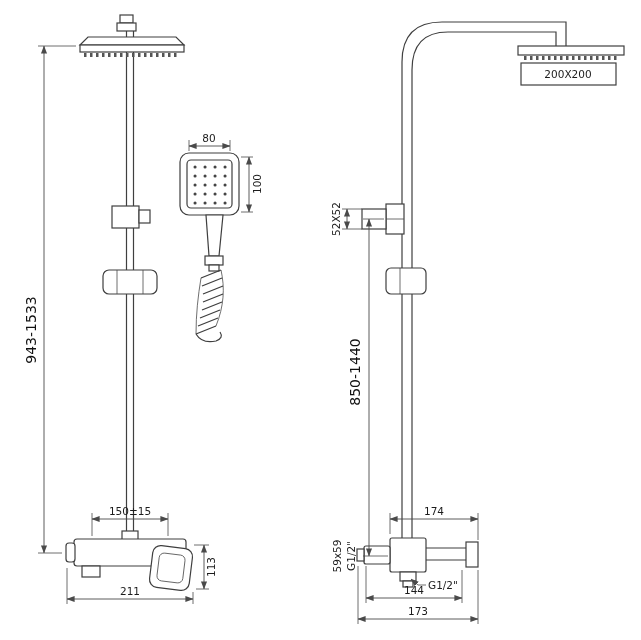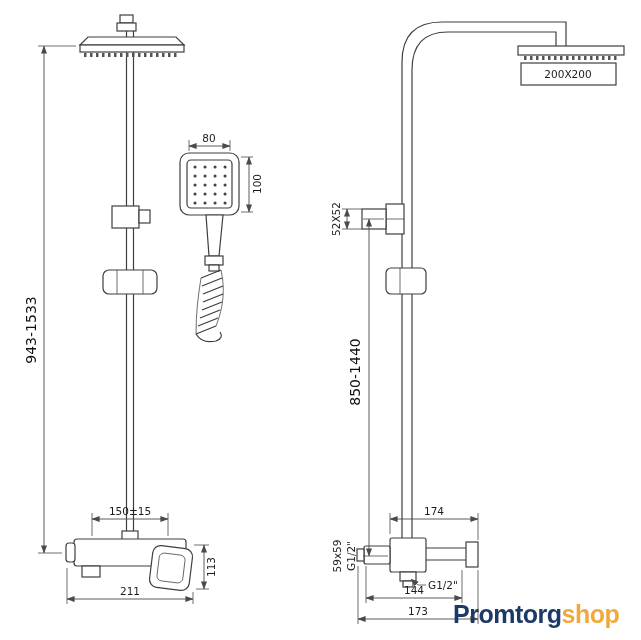--- a/index.html
+++ b/index.html
@@ -178,7 +178,6 @@
   </g>
 </svg>
 
-<div class="logo"><span style="color: rgb(29, 58, 102);">Promtorg</span><span style="color: rgb(242, 169, 59);">shop</span></div>
 </div>
 
 </body></html>

